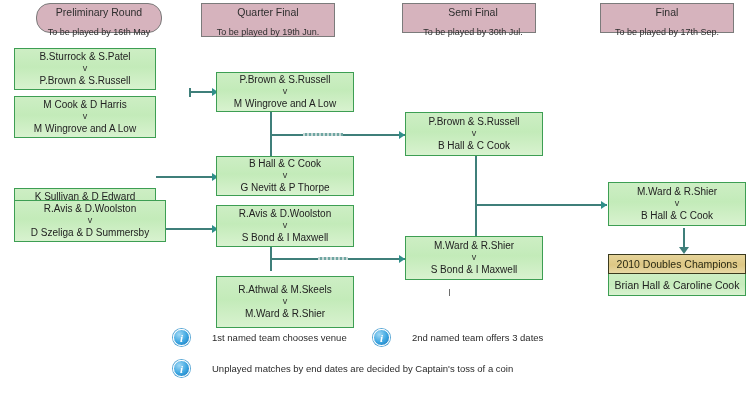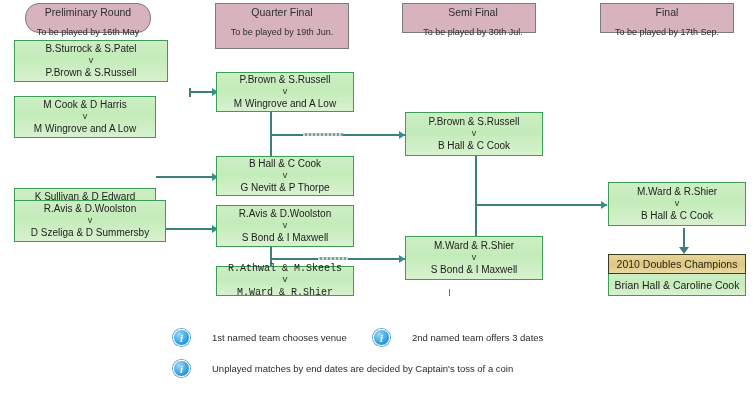--- a/index.html
+++ b/index.html
@@ -158,7 +158,7 @@
 
 <div id="bracket">
 
-  <div class="round-header" style="left:25px; top:3px; width:126px; height:30px;border-radius:14px;">
+  <div class="round-header" style="left:36px; top:3px; width:126px; height:30px;border-radius:14px;">
     <span class="rh-title">Preliminary Round</span>
     <span class="rh-sub">To be played by 16th May</span>
   </div>

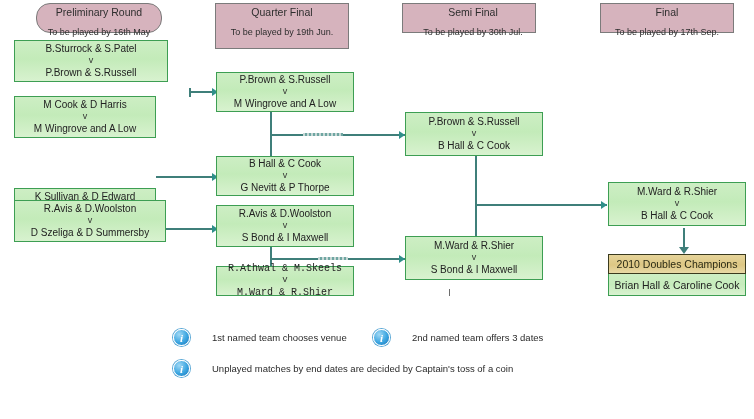--- a/index.html
+++ b/index.html
@@ -163,7 +163,7 @@
     <span class="rh-sub">To be played by 16th May</span>
   </div>
 
-  <div class="round-header" style="left:215px; top:3px; width:134px; height:46px;">
+  <div class="round-header" style="left:201px; top:3px; width:134px; height:34px;">
     <span class="rh-title">Quarter Final</span>
     <span class="rh-sub">To be played by 19th Jun.</span>
   </div>

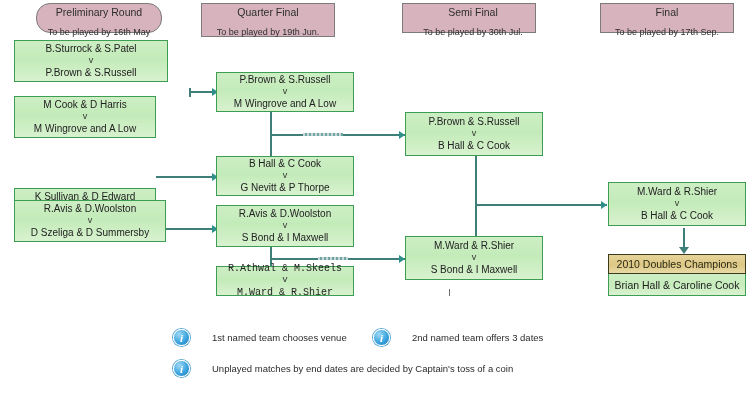--- a/index.html
+++ b/index.html
@@ -207,7 +207,7 @@
   <div class="conn v" style="left:683px; top:228px; height:22px;"></div>
   <div class="arrow-d" style="left:679px; top:247px;"></div>
 
-  <div class="match" style="left:14px; top:40px; width:154px; height:42px;">
+  <div class="match" style="left:14px; top:48px; width:142px; height:42px;">
     <span>B.Sturrock &amp; S.Patel</span>
     <span class="vs">v</span>
     <span>P.Brown &amp; S.Russell</span>

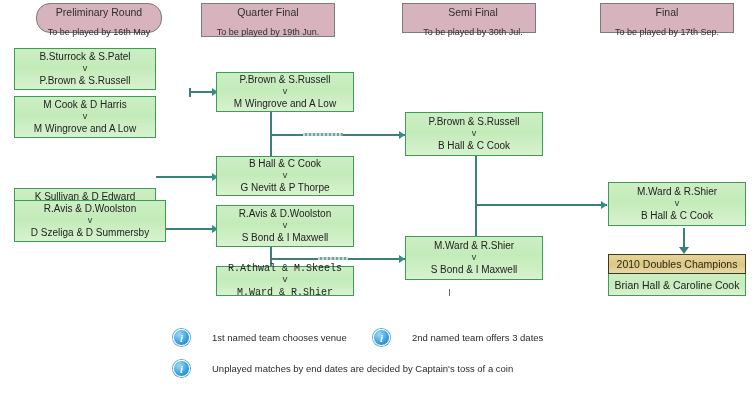--- a/index.html
+++ b/index.html
@@ -249,7 +249,7 @@
     <span>S Bond &amp; I Maxwell</span>
   </div>
 
-  <div class="match" style="left:216px; top:266px; width:138px; height:30px;font-family:Liberation Mono, monospace;">
+  <div class="match" style="left:216px; top:276px; width:138px; height:52px;">
     <span>R.Athwal &amp; M.Skeels</span>
     <span class="vs">v</span>
     <span>M.Ward &amp; R.Shier</span>

